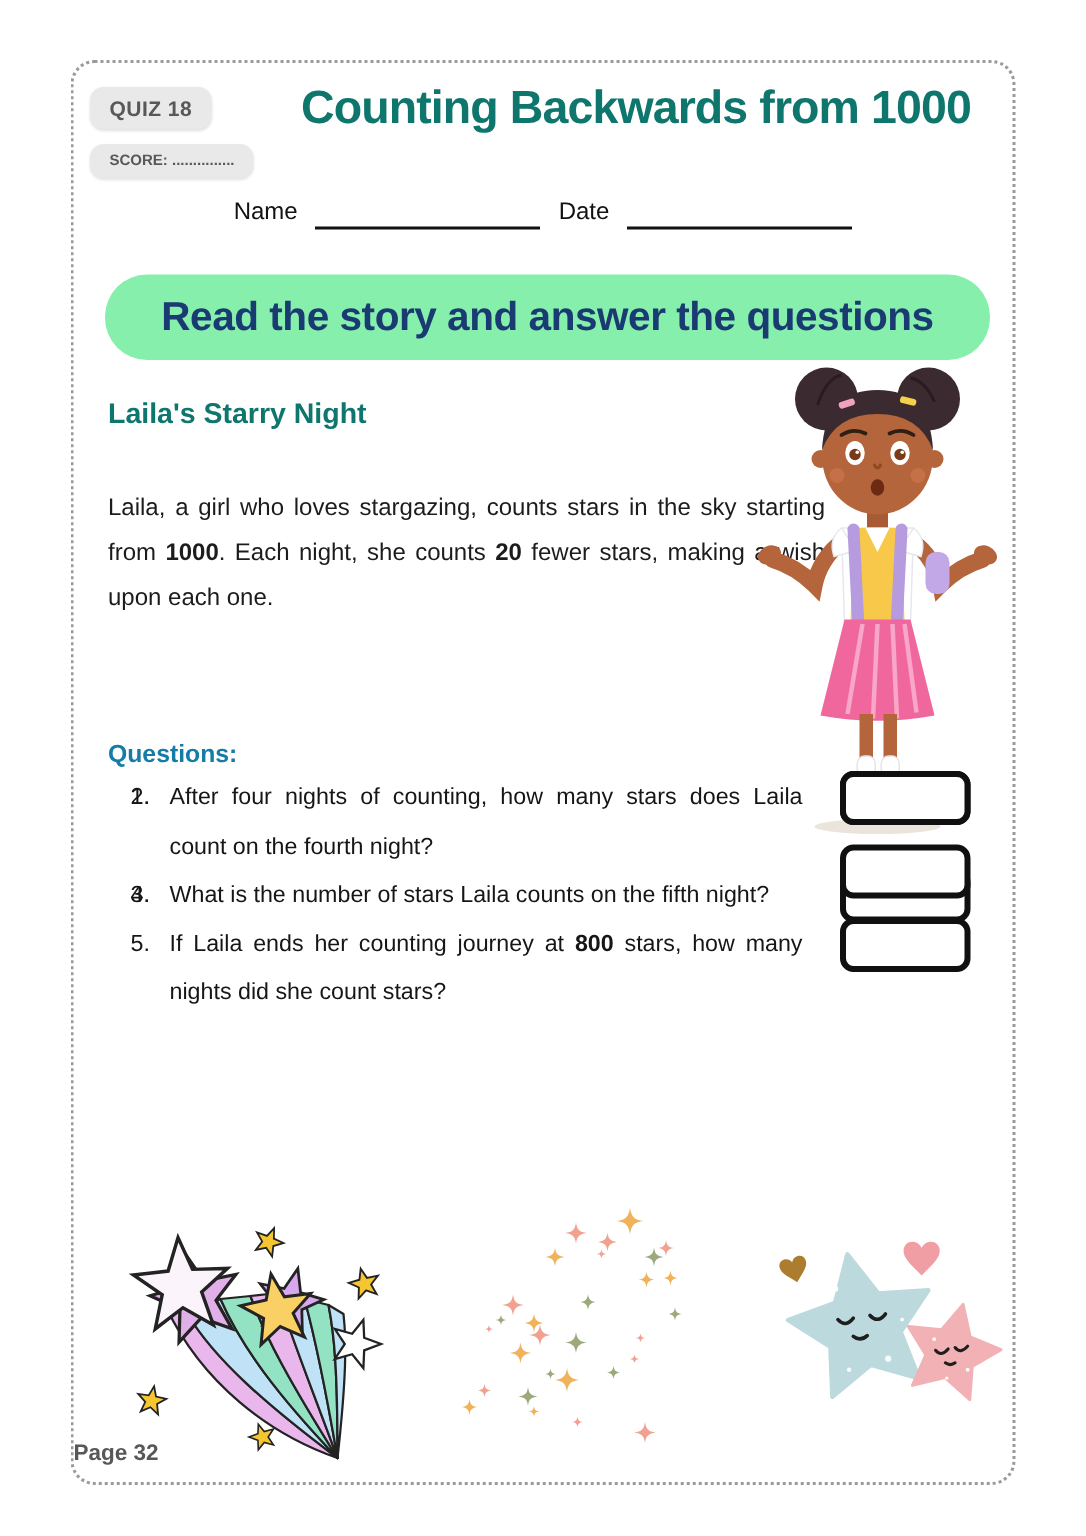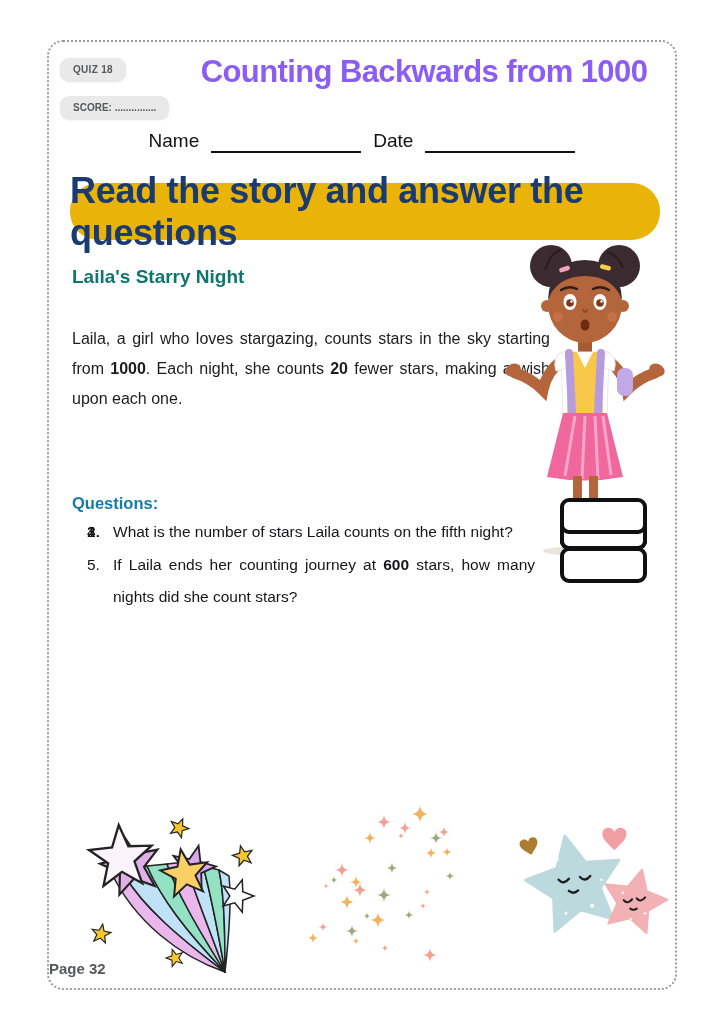--- a/index.html
+++ b/index.html
@@ -14,7 +14,7 @@
   }
   .quiz-badge{
     position:absolute;left:11px;top:16px;background:#e9e9e9;color:#57585a;
-    font-weight:bold;font-size:10px;padding:6px 13px;border-radius:9px;letter-spacing:.3px;
+    font-weight:bold;font-size:14px;padding:6px 13px;border-radius:9px;letter-spacing:.3px;
     box-shadow:0 1px 2px rgba(0,0,0,.12);
     text-align:center;
   }

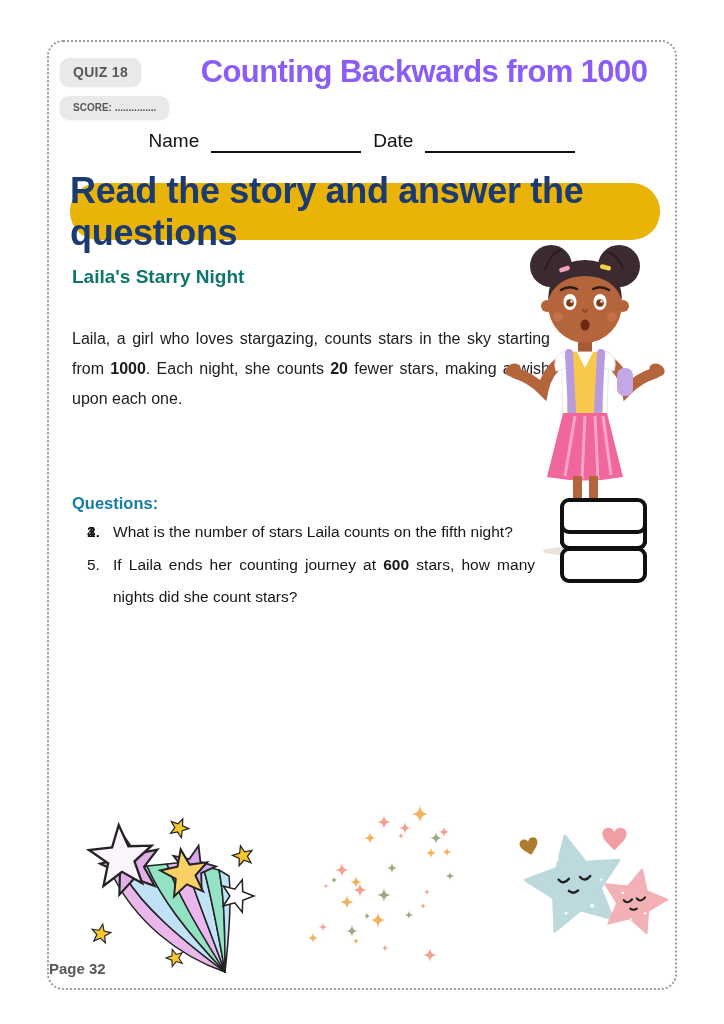--- a/index.html
+++ b/index.html
@@ -20,7 +20,7 @@
   }
   .title{
     position:absolute;left:128px;right:4px;top:12px;margin:0;text-align:center;
-    color:#8b5cf6;font-size:31px;font-weight:bold;letter-spacing:-.6px;
+    color:#0f766e;font-size:31px;font-weight:bold;letter-spacing:-.6px;
   }
   .score-badge{
     position:absolute;left:11px;top:54px;background:#e9e9e9;color:#57585a;

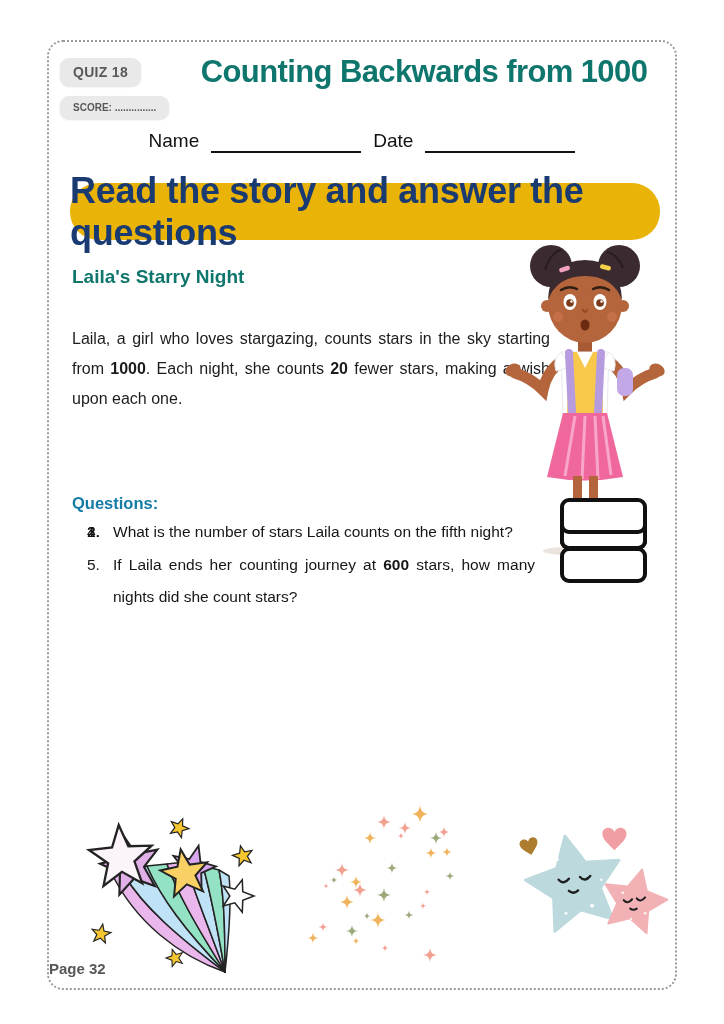--- a/index.html
+++ b/index.html
@@ -29,7 +29,7 @@
   }
   .name-date-row{
     position:absolute;left:0;right:0;top:88px;display:flex;justify-content:center;
-    align-items:flex-start;gap:12px;font-size:19px;color:#121212;font-weight:500;
+    align-items:center;gap:12px;font-size:16px;color:#121212;font-weight:500;
   }
   .nd-line{display:inline-block;width:150px;border-bottom:2.5px solid #111;height:21px;}
   .banner{

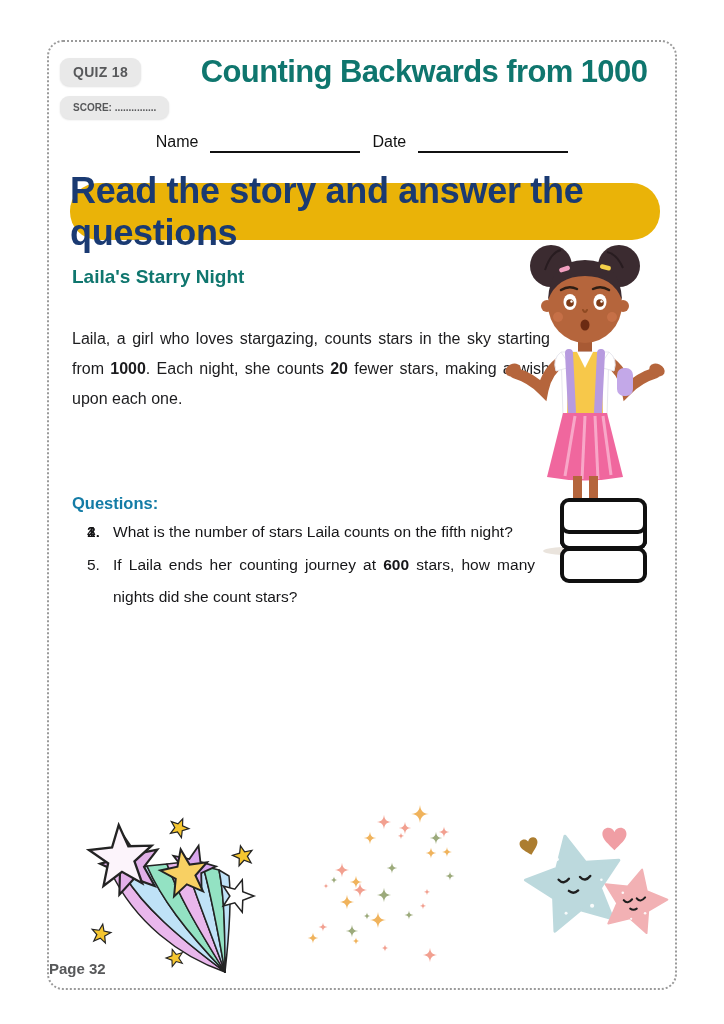--- a/index.html
+++ b/index.html
@@ -33,9 +33,9 @@
   }
   .nd-line{display:inline-block;width:150px;border-bottom:2.5px solid #111;height:21px;}
   .banner{
-    position:absolute;left:21px;right:15px;top:141px;height:57px;background:#eab308;
+    position:absolute;left:21px;right:15px;top:141px;height:57px;background:#86efac;
     border-radius:28px;display:flex;align-items:center;justify-content:center;
-    color:#1a3a72;font-size:36px;font-weight:bold;letter-spacing:-.3px;
+    color:#1a3a72;font-size:27px;font-weight:bold;letter-spacing:-.3px;
   }
   .story-title{position:absolute;left:23px;top:224px;margin:0;color:#0f766e;font-size:19px;font-weight:bold;}
   .story{

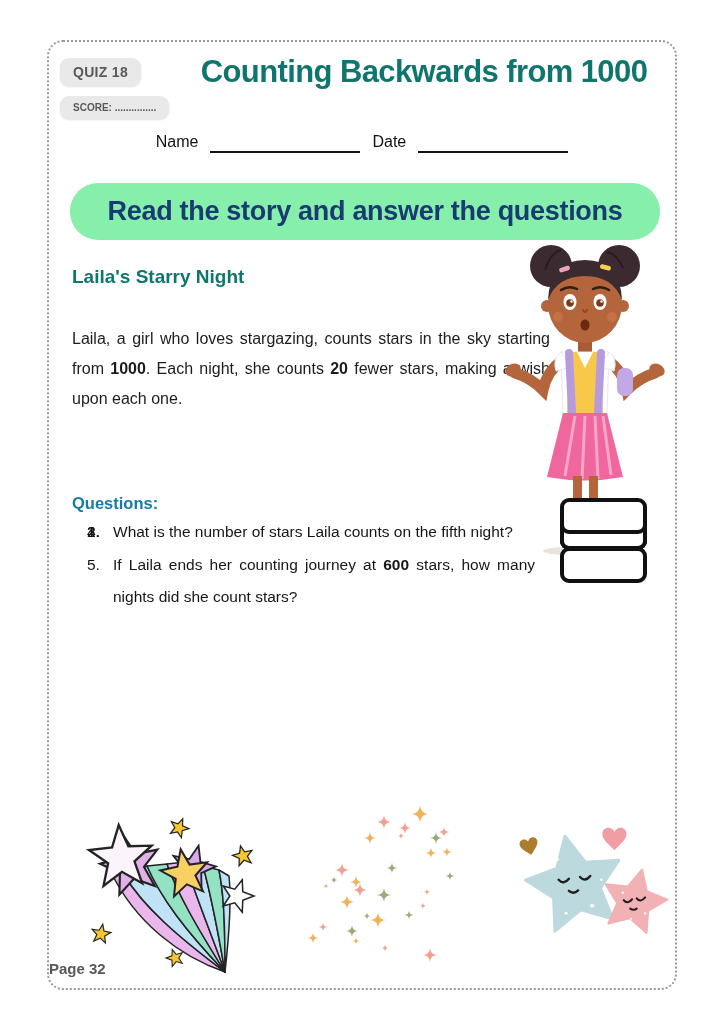--- a/index.html
+++ b/index.html
@@ -158,7 +158,7 @@
 
   <ol class="questions">
       <li class="question"><span class="q-num">1.</span><div class="answer-box"></div></li>
-      <li class="question"><span class="q-num">2.</span><div class="answer-box"></div></li>
+      <li class="question"><span class="q-num">2.</span><span><span>After four nights of counting, how many stars does Laila count on the fourth night?</span></span><div class="answer-box"></div></li>
       <li class="question"><span class="q-num">3.</span><div class="answer-box"></div></li>
       <li class="question"><span class="q-num">4.</span><span><span>What is the number of stars Laila counts on the fifth night?</span></span><div class="answer-box"></div></li>
       <li class="question"><span class="q-num">5.</span><span><span>If Laila ends her counting journey at </span><b>600</b><span> stars, how many nights did she count stars?</span></span><div class="answer-box"></div></li>

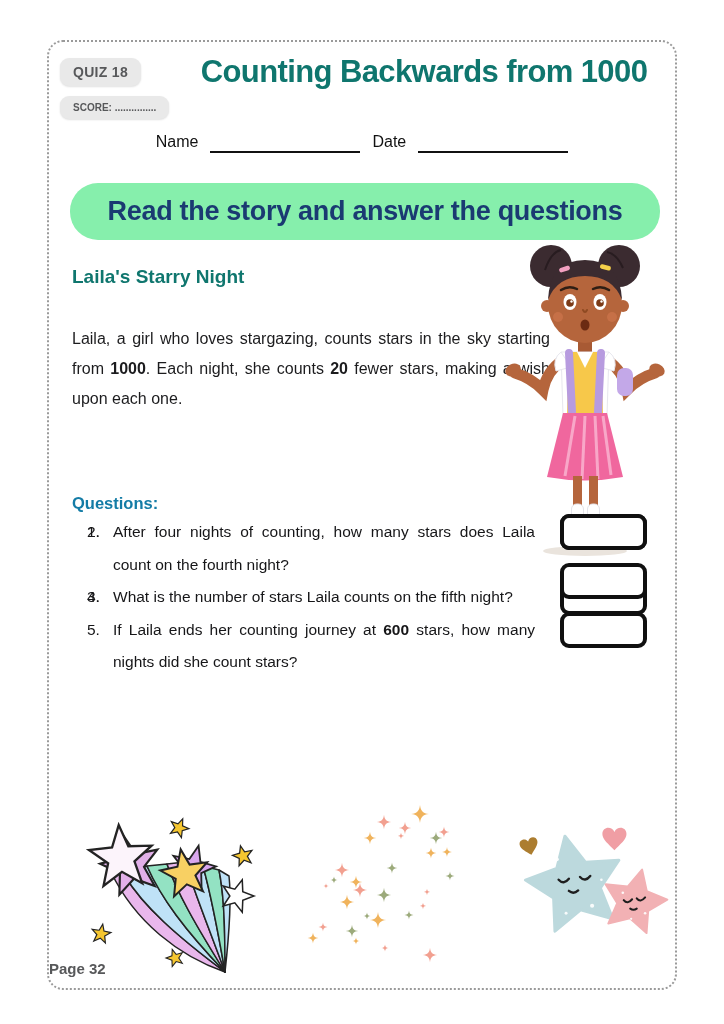--- a/index.html
+++ b/index.html
@@ -161,7 +161,7 @@
       <li class="question"><span class="q-num">2.</span><span><span>After four nights of counting, how many stars does Laila count on the fourth night?</span></span><div class="answer-box"></div></li>
       <li class="question"><span class="q-num">3.</span><div class="answer-box"></div></li>
       <li class="question"><span class="q-num">4.</span><span><span>What is the number of stars Laila counts on the fifth night?</span></span><div class="answer-box"></div></li>
-      <li class="question"><span class="q-num">5.</span><span><span>If Laila ends her counting journey at </span><b>600</b><span> stars, how many nights did she count stars?</span></span><div class="answer-box"></div></li>
+      <li class="question"><span class="q-num">5.</span><span><span>If Laila ends her counting journey at </span><b>800</b><span> stars, how many nights did she count stars?</span></span><div class="answer-box"></div></li>
     </ol>
 
   <div class="deco-shooting">

